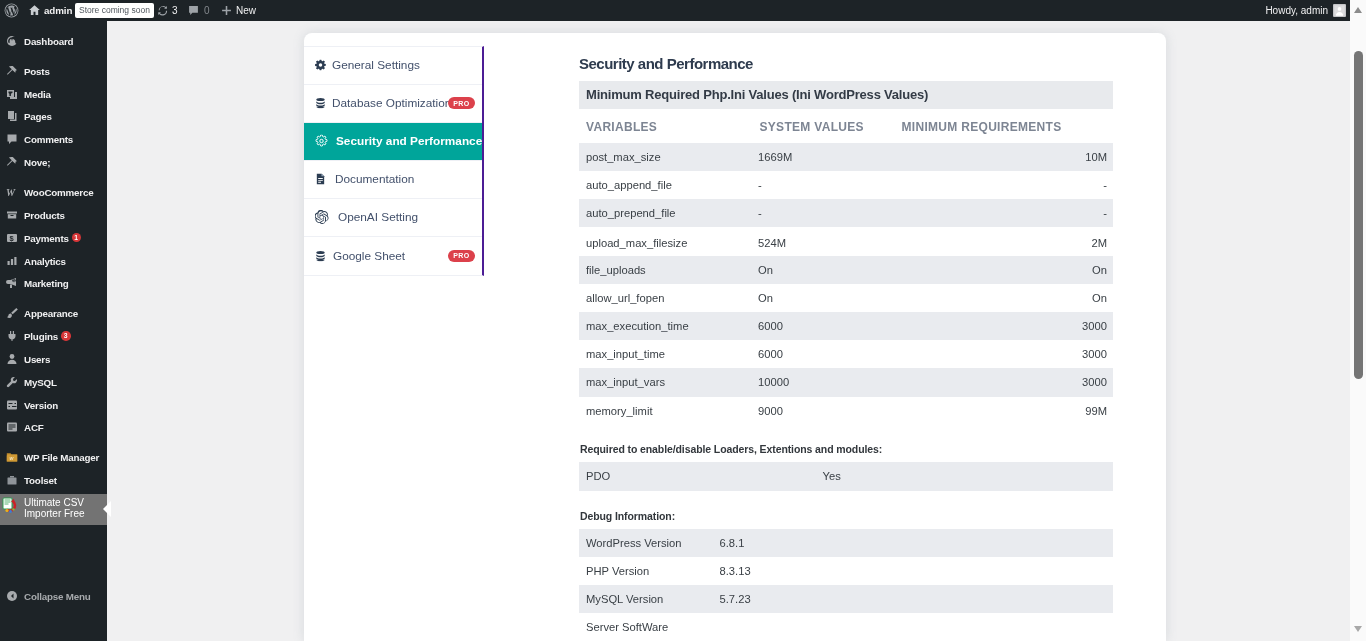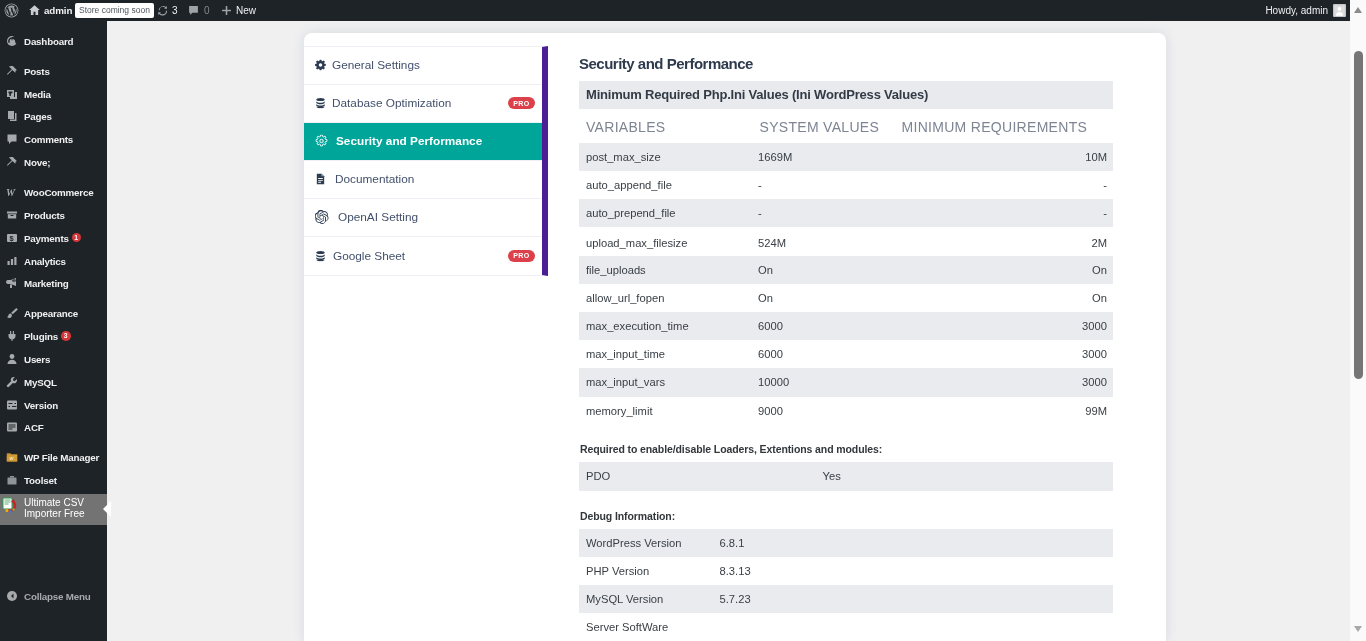--- a/index.html
+++ b/index.html
@@ -12,7 +12,7 @@
 .mi .ic{position:absolute;left:6px;top:50%;transform:translateY(-50%);width:12px;height:12px}
 .badge{position:absolute;background:#d63638;color:#fff;border-radius:50%;width:9.5px;height:9.5px;font-size:6.8px;font-weight:700;text-align:center;line-height:9.5px}
 #card{left:304px;top:33px;width:862px;height:608px;background:#fff;border-radius:8px 8px 0 0;box-shadow:0 0 12px rgba(100,115,135,.18);z-index:10}
-#tabs{position:absolute;left:0;top:12.5px;width:244px;border-top:1px solid #eef0f5;border-right:6px solid #4c1d95;border-bottom:1px solid #eef0f5}
+#tabs{position:absolute;left:0;top:12.5px;width:180px;border-top:1px solid #eef0f5;border-right:2px solid #4c1d95;border-bottom:1px solid #eef0f5}
 .tab{position:relative;height:38px;border-bottom:1px solid #eef0f5;color:#42506b;font-size:11.8px;font-weight:500}
 .tab:last-child{border-bottom:none}
 .tab .tlbl{position:absolute;left:28px;top:50%;transform:translateY(-50%);white-space:nowrap}

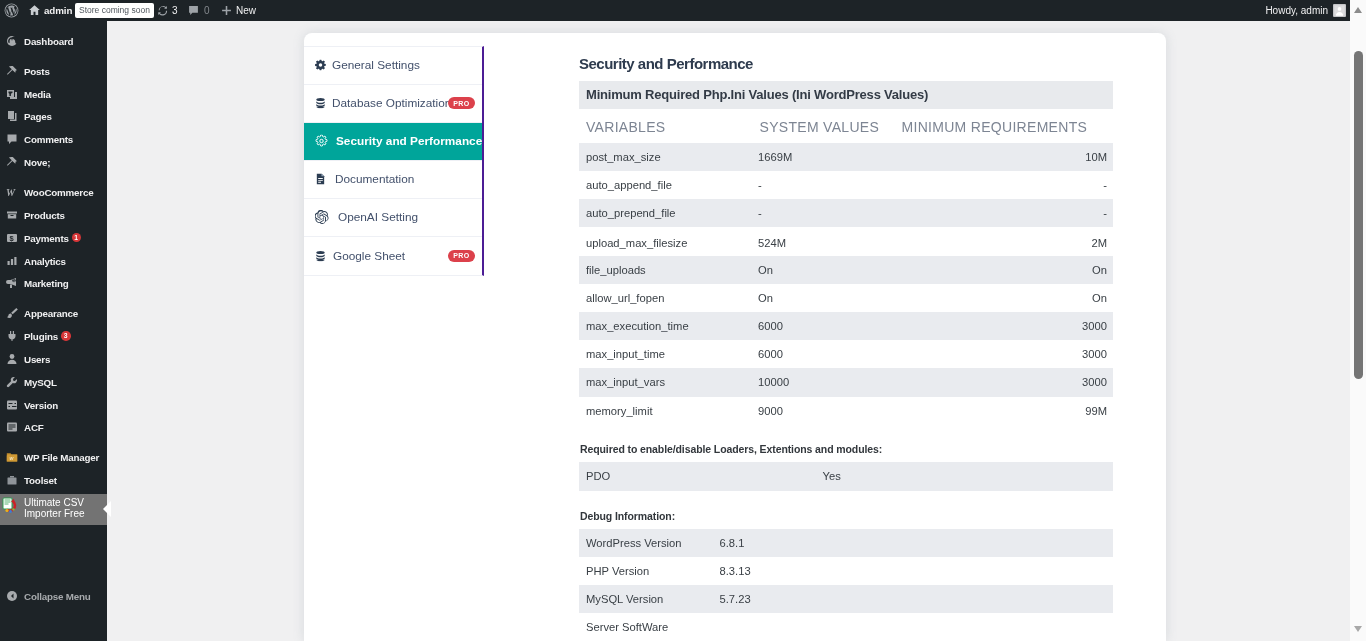--- a/index.html
+++ b/index.html
@@ -26,7 +26,7 @@
 .row.g{background:#e9ebef}
 .row span{position:absolute;top:50%;transform:translateY(-50%)}
 .c1{left:7px}.c2{left:179px}.c3{right:6px}
-.hdr span{font-weight:400;font-size:14px;color:#7d8593;letter-spacing:.3px}
+.hdr span{font-weight:700;font-size:12px;color:#7d8593;letter-spacing:.3px}
 .slabel{position:absolute;left:1px;font-size:10.5px;font-weight:700;color:#32373c;letter-spacing:-0.1px}
 #scroll{left:1350px;top:0;width:16px;height:641px;background:#fafafa;z-index:60}
 #thumb{position:absolute;left:4px;top:51px;width:9px;height:328px;background:#757575;border-radius:4.5px}

